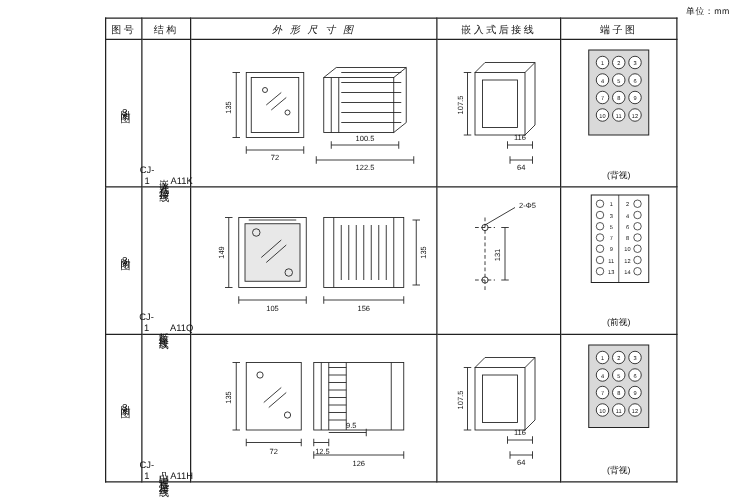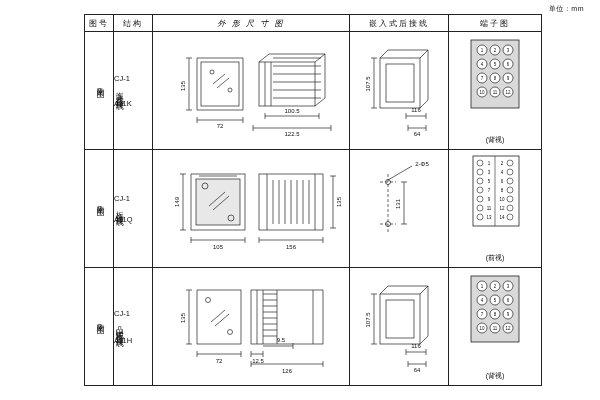--- a/index.html
+++ b/index.html
@@ -38,7 +38,7 @@
     display:inline-block;
   }
   .struct-wrap{
-    display:flex;flex-direction:column;align-items:flex-start;justify-content:center;
+    display:flex;flex-direction:row;align-items:flex-end;justify-content:center;
     height:100%;gap:2px;font-size:7px;
   }
   .struct-wrap .code{font-size:7.5px;}

